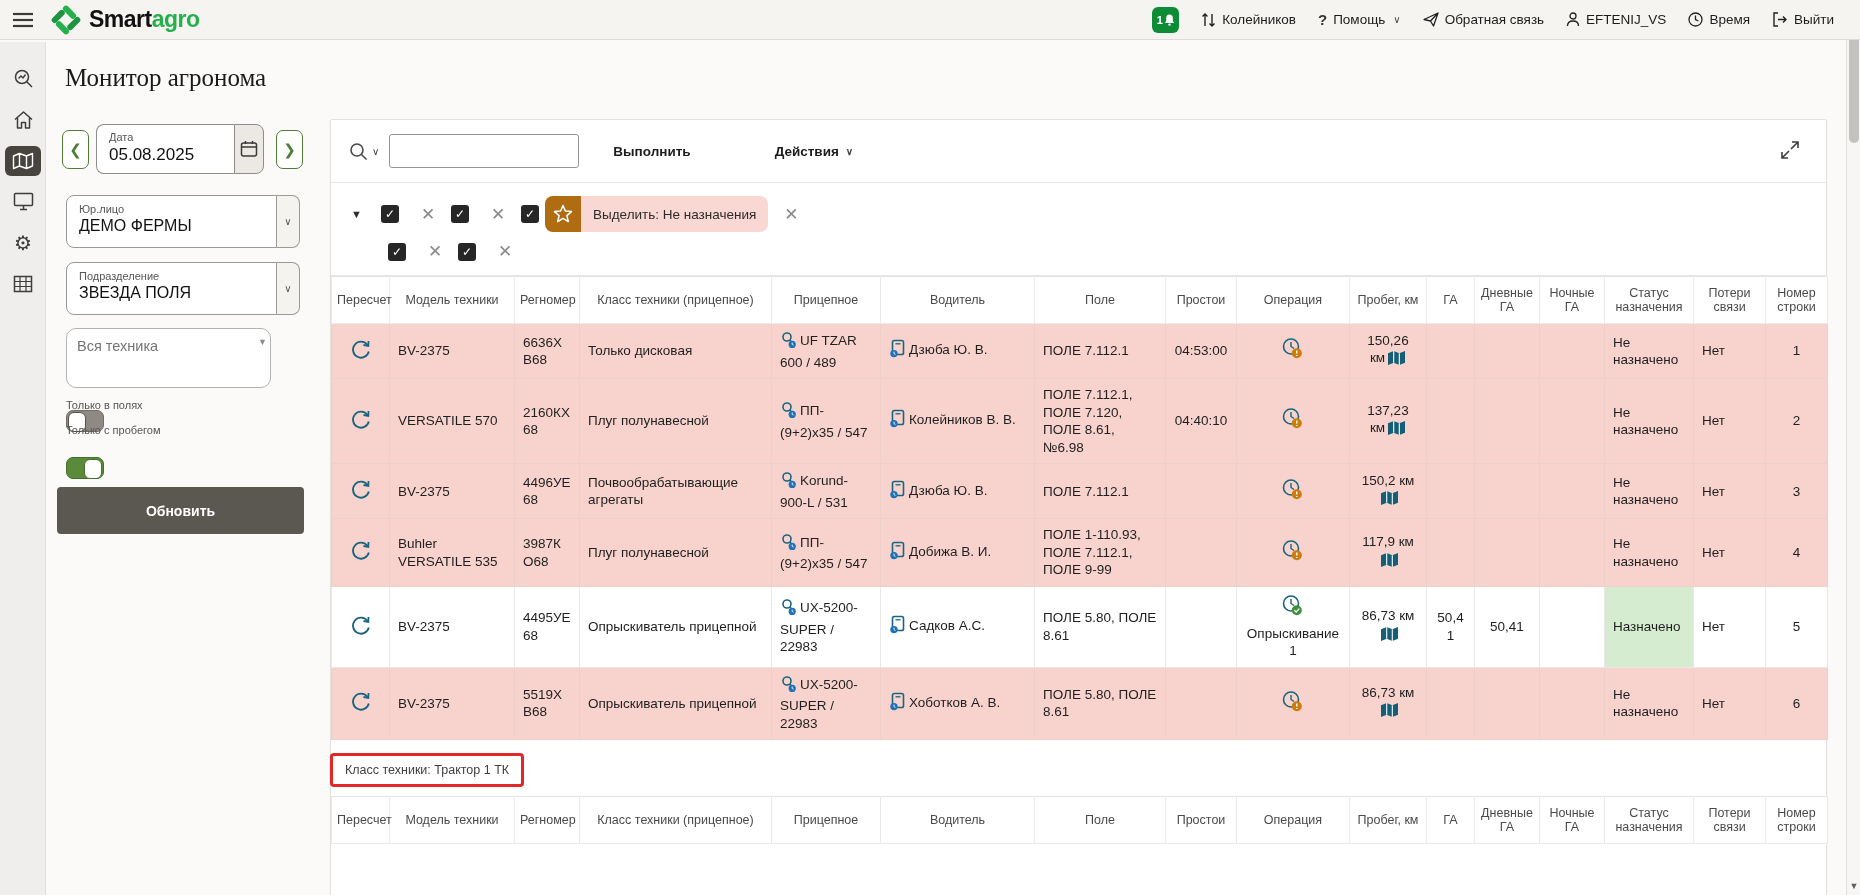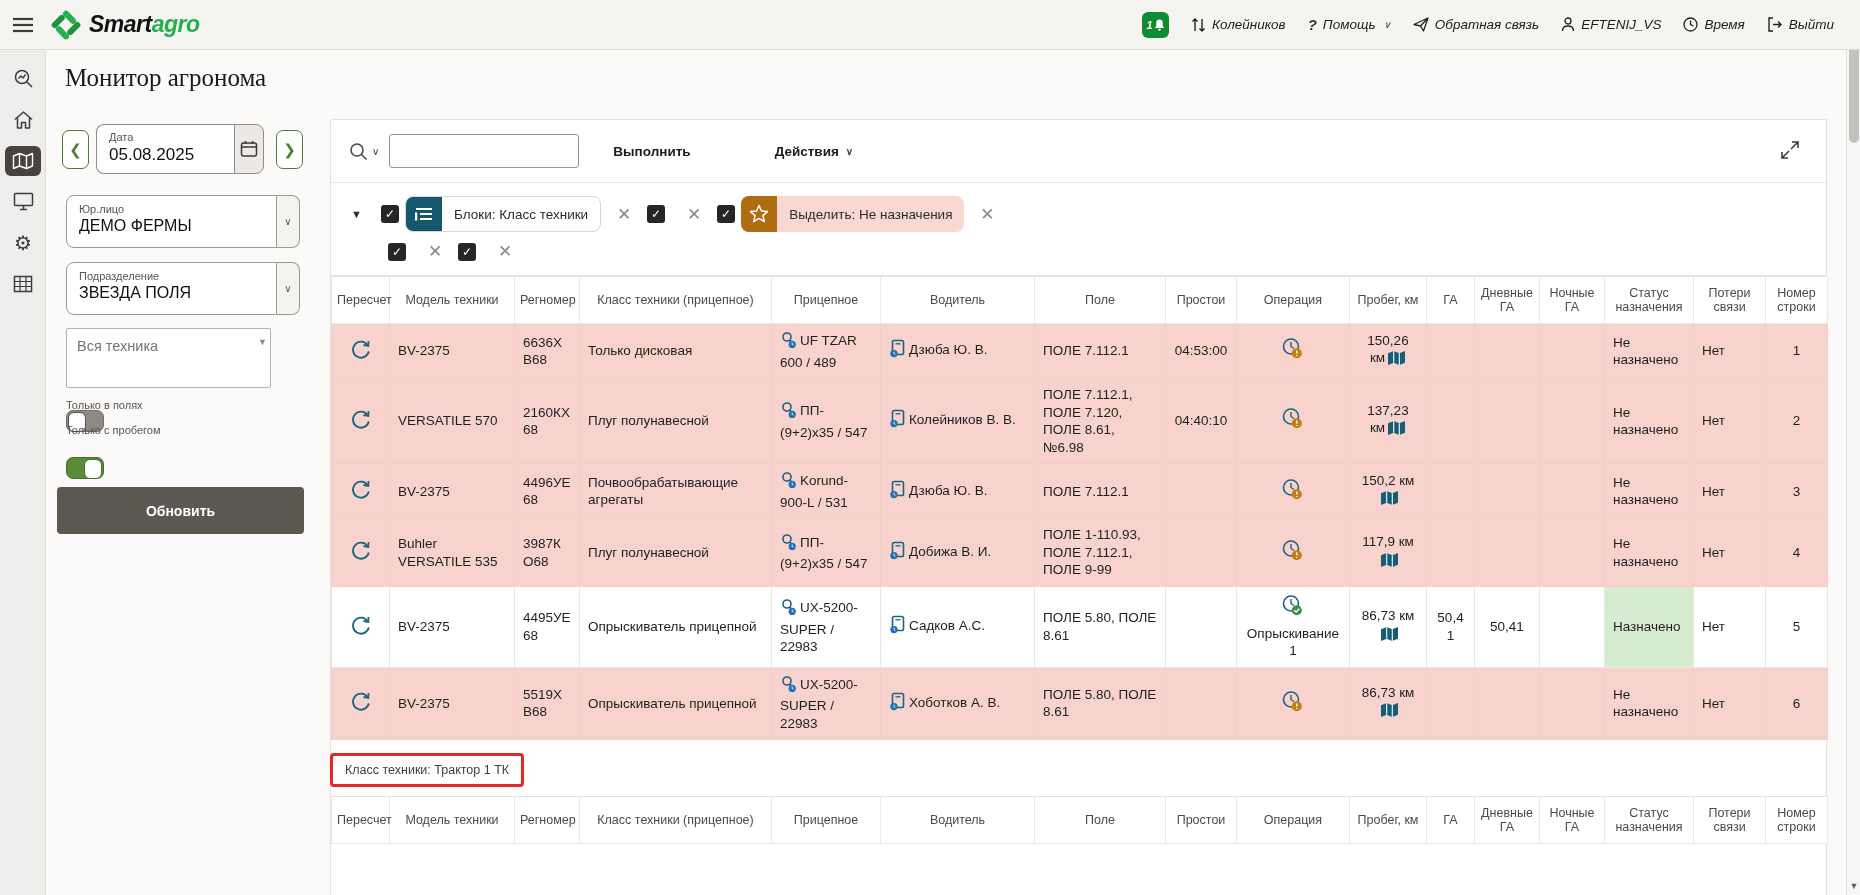--- a/index.html
+++ b/index.html
@@ -7,8 +7,8 @@
     font-family:"Liberation Sans", sans-serif; color:#222; }
 
   
-  .topbar { position:absolute; left:0; top:0; width:1860px; height:50px;
-    background:#f5f4f1; border-bottom:1px solid #dddcd8; display:flex; align-items:center; z-index:5;font-style:italic; }
+  .topbar { position:absolute; left:0; top:0; width:1860px; height:40px;
+    background:#f5f4f1; border-bottom:1px solid #dddcd8; display:flex; align-items:center; z-index:5; }
   .burger { width:46px; display:flex; justify-content:center; cursor:pointer; }
   .burger svg { display:block; }
   .logo { display:flex; align-items:center; gap:7px; margin-left:4px; }

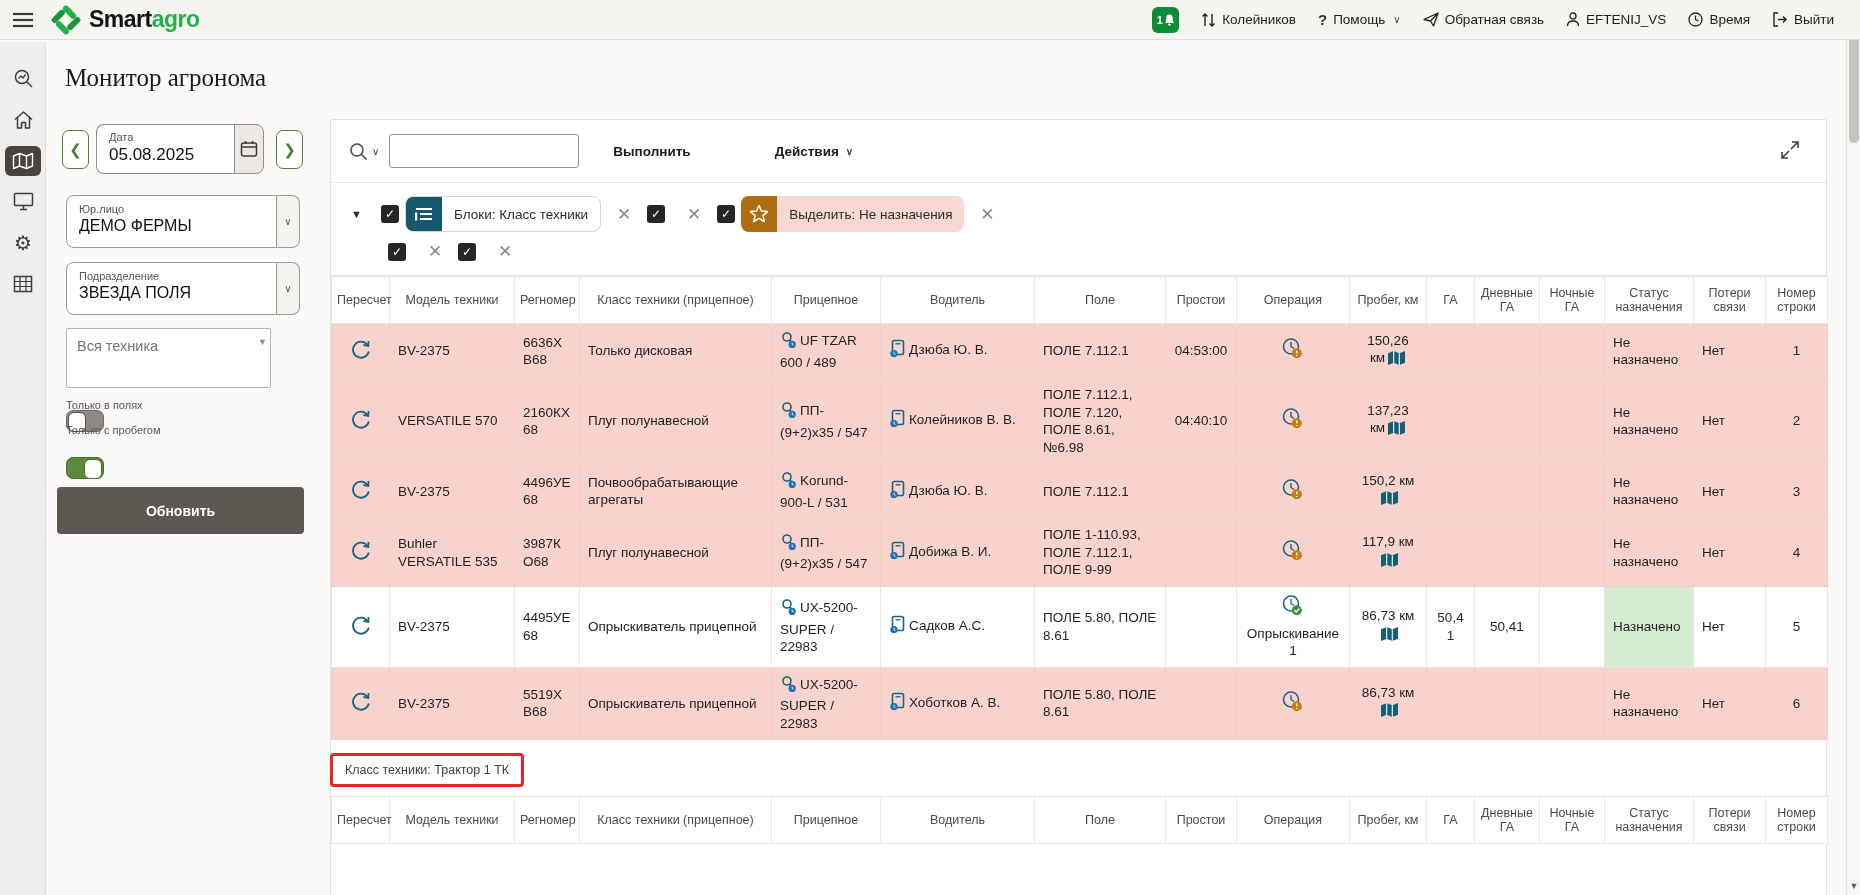--- a/index.html
+++ b/index.html
@@ -311,19 +311,6 @@
       <div class="chip-row">
         <span class="tree-arrow">▼</span>
         <span class="chk">✓</span>
-        <div class="chip" style="background: rgb(255, 255, 255); border: 1px solid rgb(217, 215, 211);">
-          <span class="chip-ic" style="background: rgb(21, 88, 109);">
-            <svg width="18" height="16" viewBox="0 0 18 16">
-              <g stroke="#fff" stroke-width="2">
-                <line x1="1" y1="3" x2="17" y2="3"></line>
-                <line x1="5" y1="8" x2="17" y2="8"></line>
-                <line x1="5" y1="13" x2="17" y2="13"></line>
-              </g>
-              <line x1="1" y1="6.5" x2="1" y2="14.5" stroke="#fff" stroke-width="2.4"></line>
-            </svg>
-          </span>
-          <span class="chip-label">Блоки: Класс техники</span>
-        </div>
         <span class="chip-x">✕</span>
         <span class="chk">✓</span>
         <span class="chip-x">✕</span>

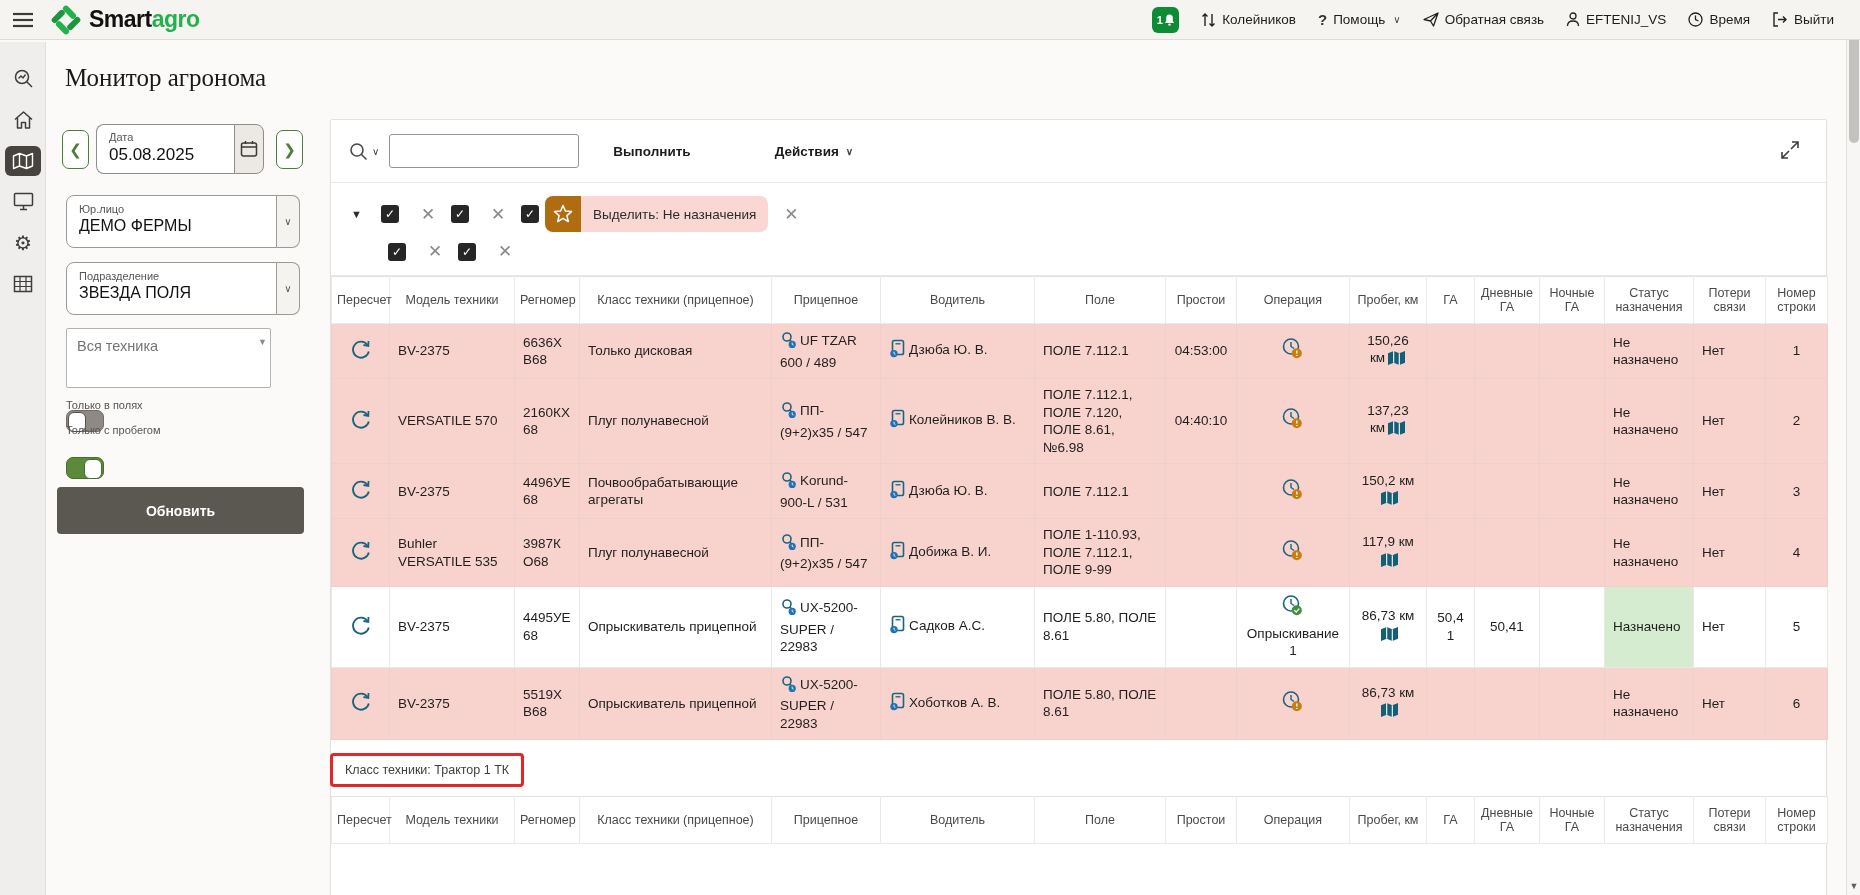--- a/index.html
+++ b/index.html
@@ -49,7 +49,7 @@
     border-radius:0 8px 8px 0; display:flex; align-items:center; justify-content:center;
     font-size:10px; color:#555; cursor:pointer; }
   .equip-box { position:absolute; left:66px; top:328px; width:205px; height:60px; background:#fff;
-    border:1px solid #b5b3af; border-radius:2px; padding:9px 10px; font-size:14.5px; color:#8a8a8a;
+    border:1px solid #b5b3af; border-radius:10px; padding:9px 10px; font-size:14.5px; color:#8a8a8a;
     resize:none; font-family:"Liberation Sans", sans-serif; }
   .equip-caret { position:absolute; left:258px; top:337px; font-size:9px; color:#8a8a8a; }
   .tgl-label { position:absolute; left:66px; font-size:11px; color:#555; }

